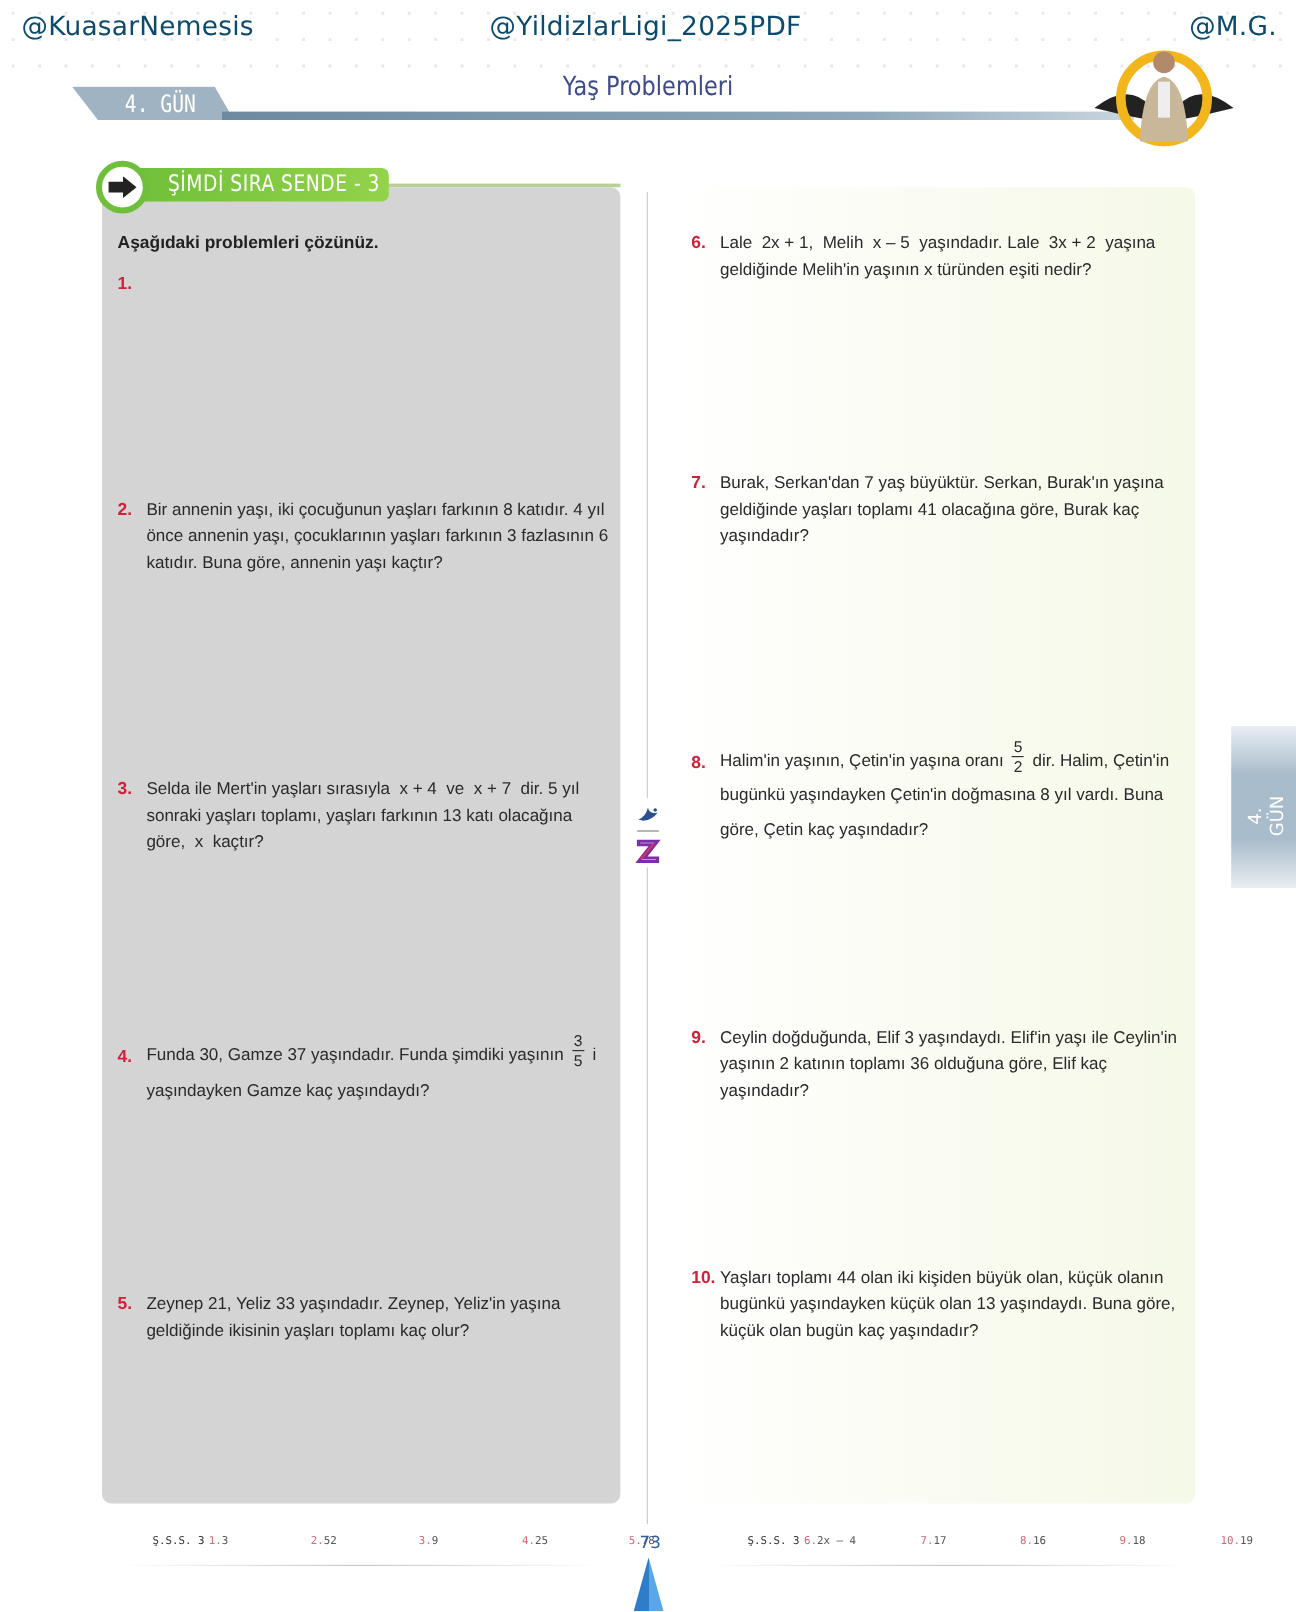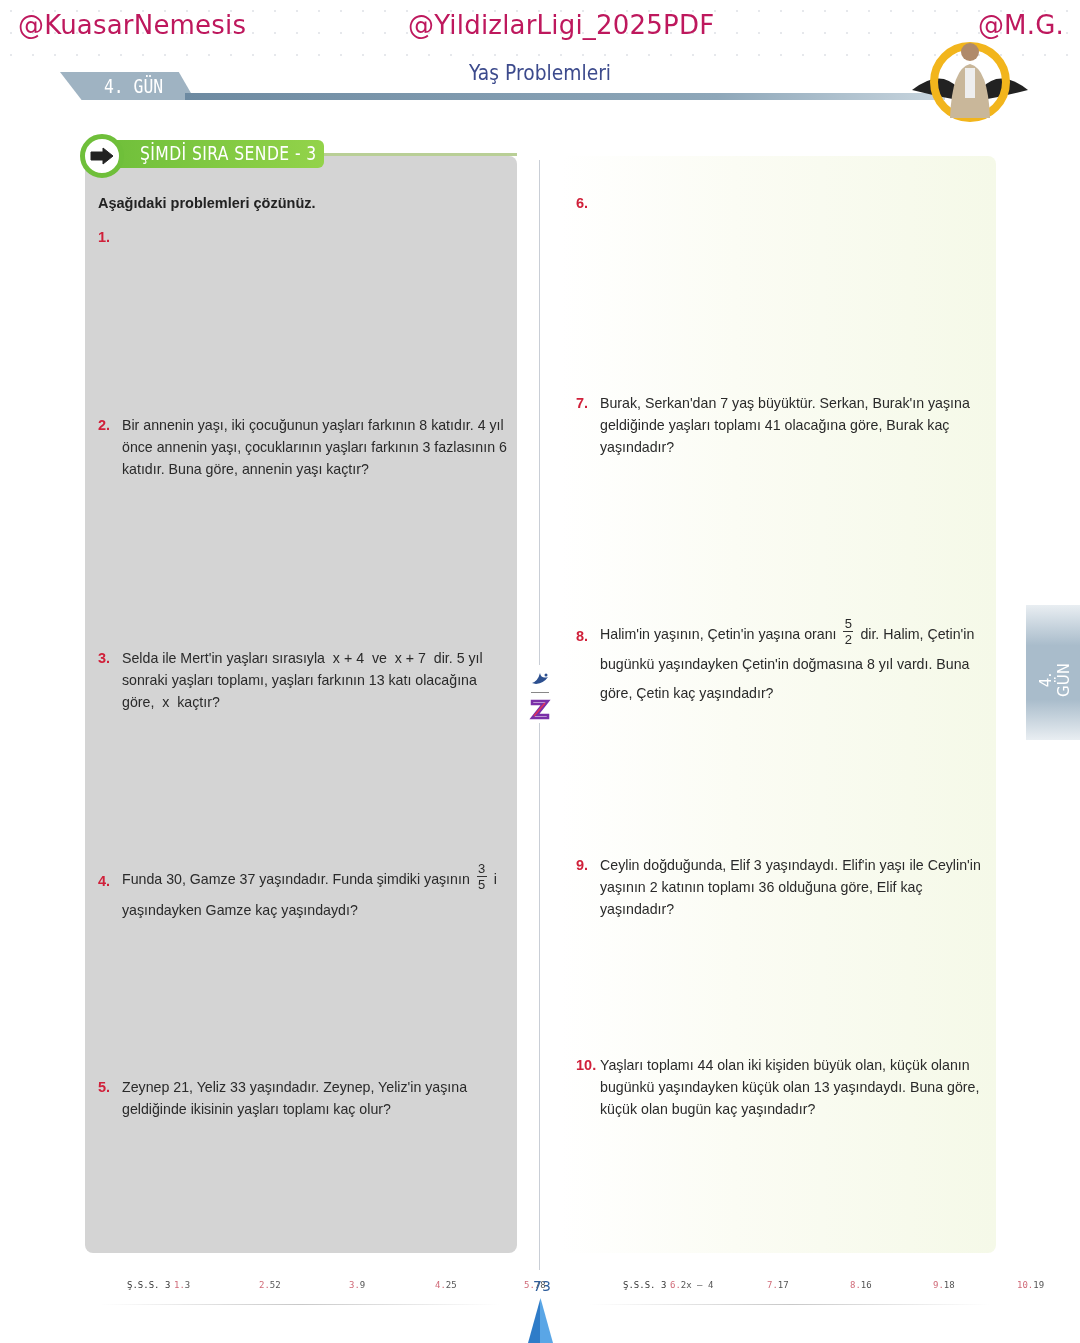--- a/index.html
+++ b/index.html
@@ -12,7 +12,7 @@
   }
   .watermark {
     position: absolute; top: 10px; font-family: "DejaVu Sans", sans-serif;
-    font-size: 26px; color: #be185d; letter-spacing: 0.2px;
+    font-size: 22px; color: #0c4a6e; letter-spacing: 0.2px;
   }
   #wm-left { left: 18px; }
   #wm-center { left: 408px; text-align: right; }

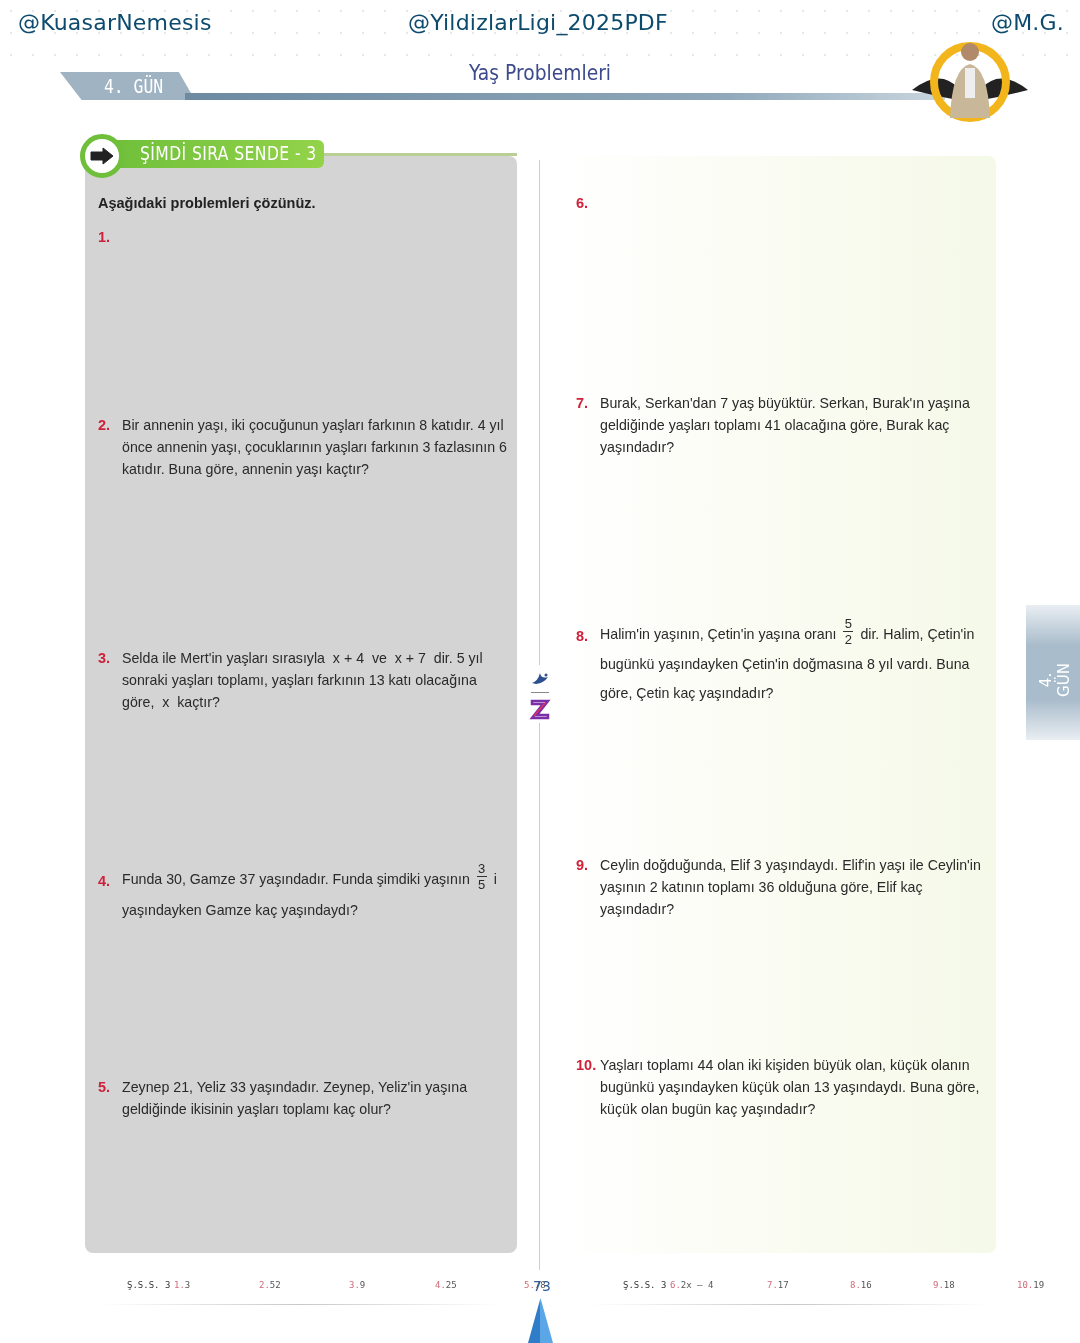--- a/index.html
+++ b/index.html
@@ -186,6 +186,7 @@
 
 <div class="q" style="left:600px; top:192px;">
   <span class="num">6.</span>
+  <span style="white-space:pre-wrap;">Lale  2x + 1,  Melih  x – 5  yaşındadır. Lale  3x + 2  yaşına geldiğinde Melih'in yaşının x türünden eşiti nedir?</span>
 </div>
 <div class="q" style="left:600px; top:392px;">
   <span class="num">7.</span>

